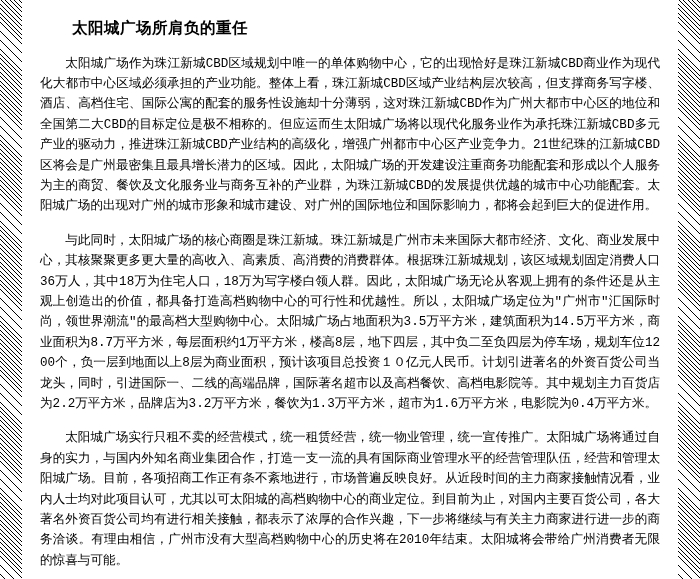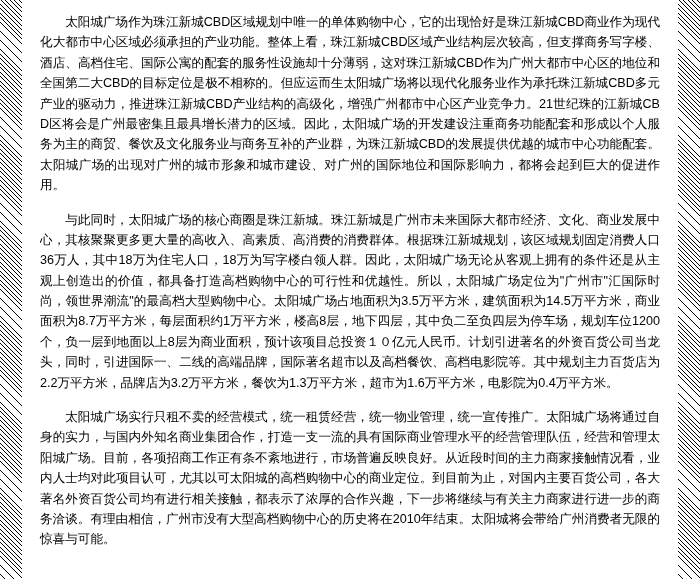--- a/index.html
+++ b/index.html
@@ -71,6 +71,7 @@
 <div class="hatch-right"></div>
 
 <div class="page">
+  <h1 class="doc-title">太阳城广场所肩负的重任</h1>
   <p class="para">太阳城广场作为珠江新城CBD区域规划中唯一的单体购物中心，它的出现恰好是珠江新城CBD商业作为现代化大都市中心区域必须承担的产业功能。整体上看，珠江新城CBD区域产业结构层次较高，但支撑商务写字楼、酒店、高档住宅、国际公寓的配套的服务性设施却十分薄弱，这对珠江新城CBD作为广州大都市中心区的地位和全国第二大CBD的目标定位是极不相称的。但应运而生太阳城广场将以现代化服务业作为承托珠江新城CBD多元产业的驱动力，推进珠江新城CBD产业结构的高级化，增强广州都市中心区产业竞争力。21世纪珠的江新城CBD区将会是广州最密集且最具增长潜力的区域。因此，太阳城广场的开发建设注重商务功能配套和形成以个人服务为主的商贸、餐饮及文化服务业与商务互补的产业群，为珠江新城CBD的发展提供优越的城市中心功能配套。太阳城广场的出现对广州的城市形象和城市建设、对广州的国际地位和国际影响力，都将会起到巨大的促进作用。</p>
   <p class="para">与此同时，太阳城广场的核心商圈是珠江新城。珠江新城是广州市未来国际大都市经济、文化、商业发展中心，其核聚聚更多更大量的高收入、高素质、高消费的消费群体。根据珠江新城规划，该区域规划固定消费人口36万人，其中18万为住宅人口，18万为写字楼白领人群。因此，太阳城广场无论从客观上拥有的条件还是从主观上创造出的价值，都具备打造高档购物中心的可行性和优越性。所以，太阳城广场定位为"广州市"汇国际时尚，领世界潮流"的最高档大型购物中心。太阳城广场占地面积为3.5万平方米，建筑面积为14.5万平方米，商业面积为8.7万平方米，每层面积约1万平方米，楼高8层，地下四层，其中负二至负四层为停车场，规划车位1200个，负一层到地面以上8层为商业面积，预计该项目总投资１０亿元人民币。计划引进著名的外资百货公司当龙头，同时，引进国际一、二线的高端品牌，国际著名超市以及高档餐饮、高档电影院等。其中规划主力百货店为2.2万平方米，品牌店为3.2万平方米，餐饮为1.3万平方米，超市为1.6万平方米，电影院为0.4万平方米。</p>
   <p class="para">太阳城广场实行只租不卖的经营模式，统一租赁经营，统一物业管理，统一宣传推广。太阳城广场将通过自身的实力，与国内外知名商业集团合作，打造一支一流的具有国际商业管理水平的经营管理队伍，经营和管理太阳城广场。目前，各项招商工作正有条不紊地进行，市场普遍反映良好。从近段时间的主力商家接触情况看，业内人士均对此项目认可，尤其以可太阳城的高档购物中心的商业定位。到目前为止，对国内主要百货公司，各大著名外资百货公司均有进行相关接触，都表示了浓厚的合作兴趣，下一步将继续与有关主力商家进行进一步的商务洽谈。有理由相信，广州市没有大型高档购物中心的历史将在2010年结束。太阳城将会带给广州消费者无限的惊喜与可能。</p>

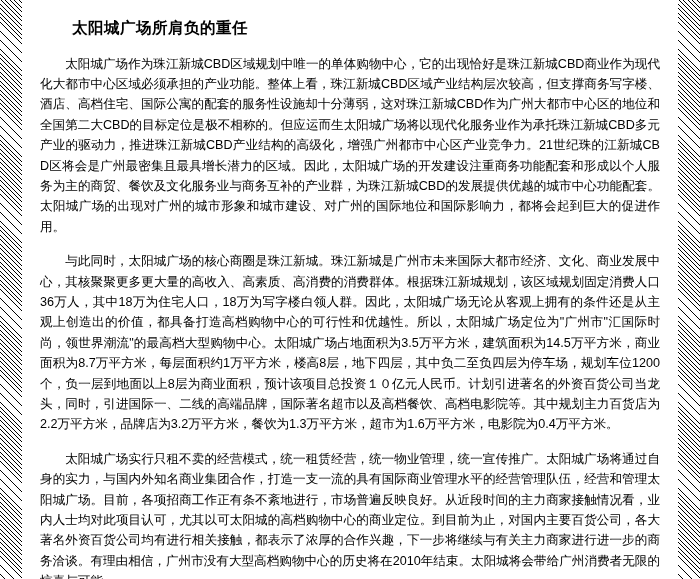--- a/index.html
+++ b/index.html
@@ -53,7 +53,7 @@
   }
 
   .para {
-    font-family: Liberation Sans, sans-serif;
+    font-family: Liberation Mono, monospace;
     font-size: 12.6px;
     color: #000000;
     line-height: 1.62;

